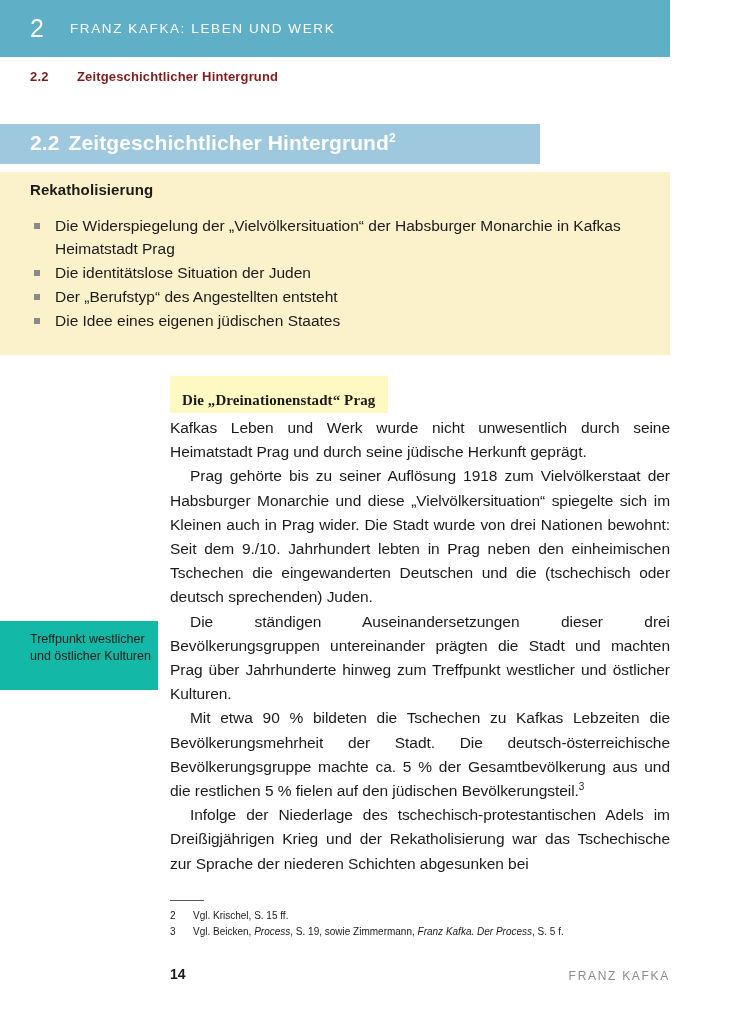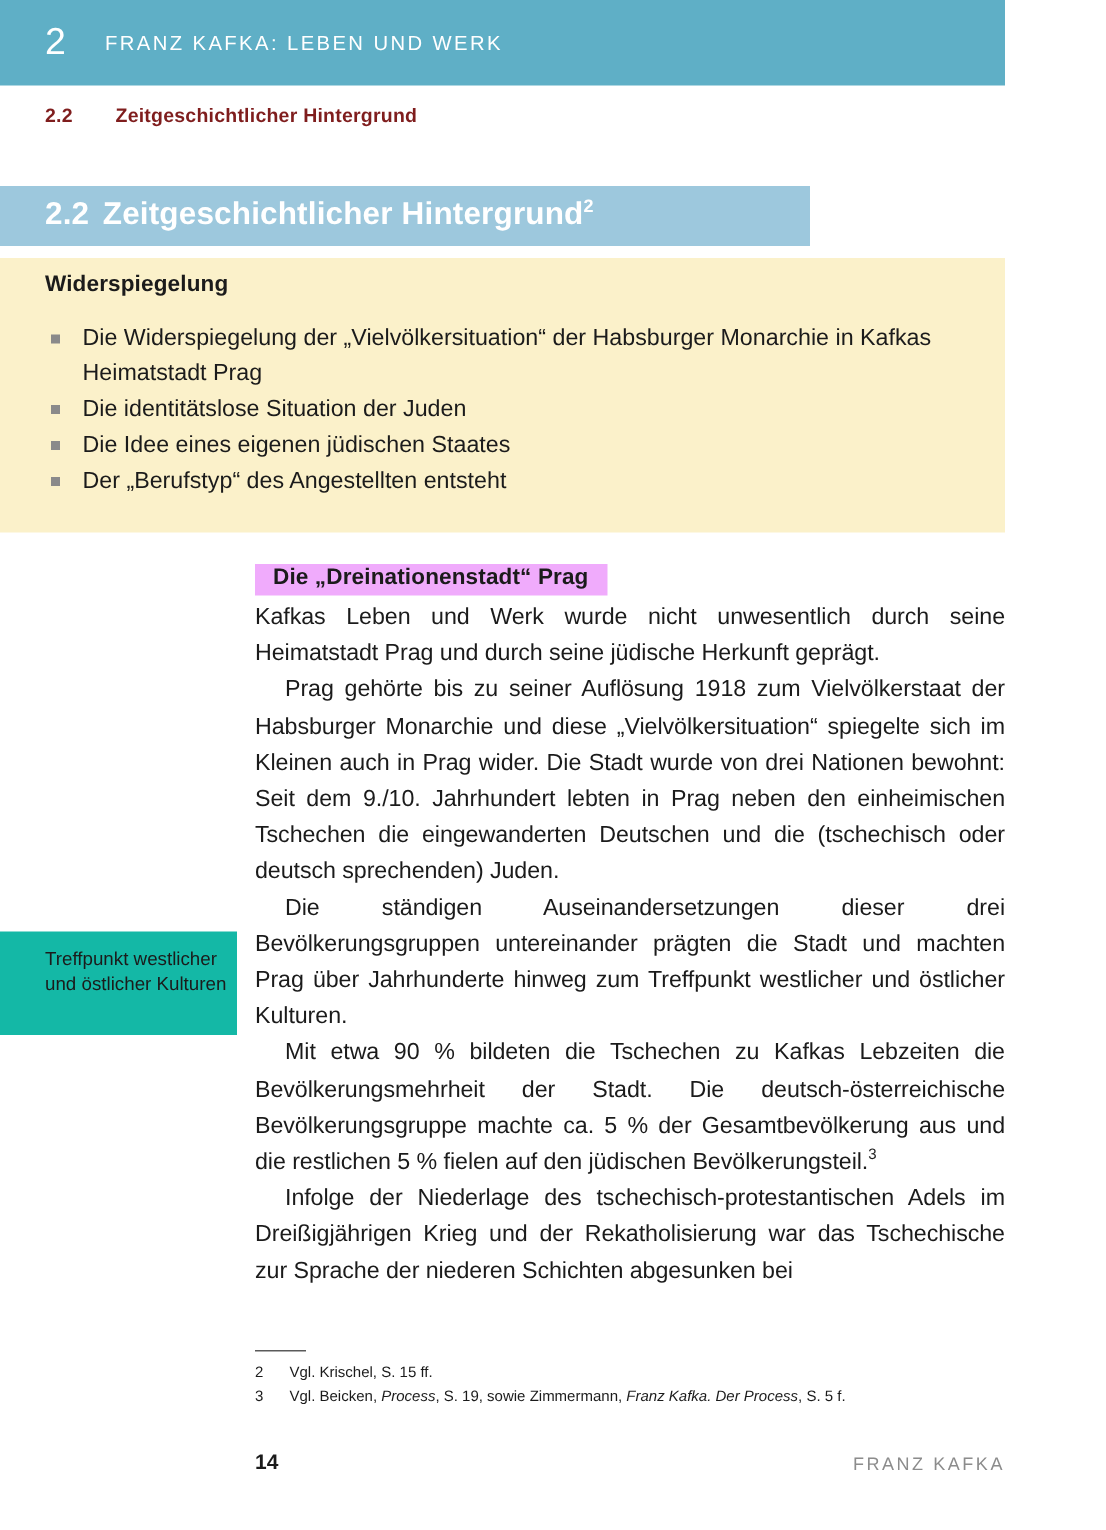--- a/index.html
+++ b/index.html
@@ -258,7 +258,7 @@
 </div>
 
 <div id="summary-box">
-  <div class="sum-title">Widerspiegelung</div>
+  <div class="sum-title">Rekatholisierung</div>
   <ul>
     <li>Die Widerspiegelung der „Vielvölkersituation“ der Habsburger Monarchie in Kafkas Heimatstadt Prag</li>
     <li>Die identitätslose Situation der Juden</li>

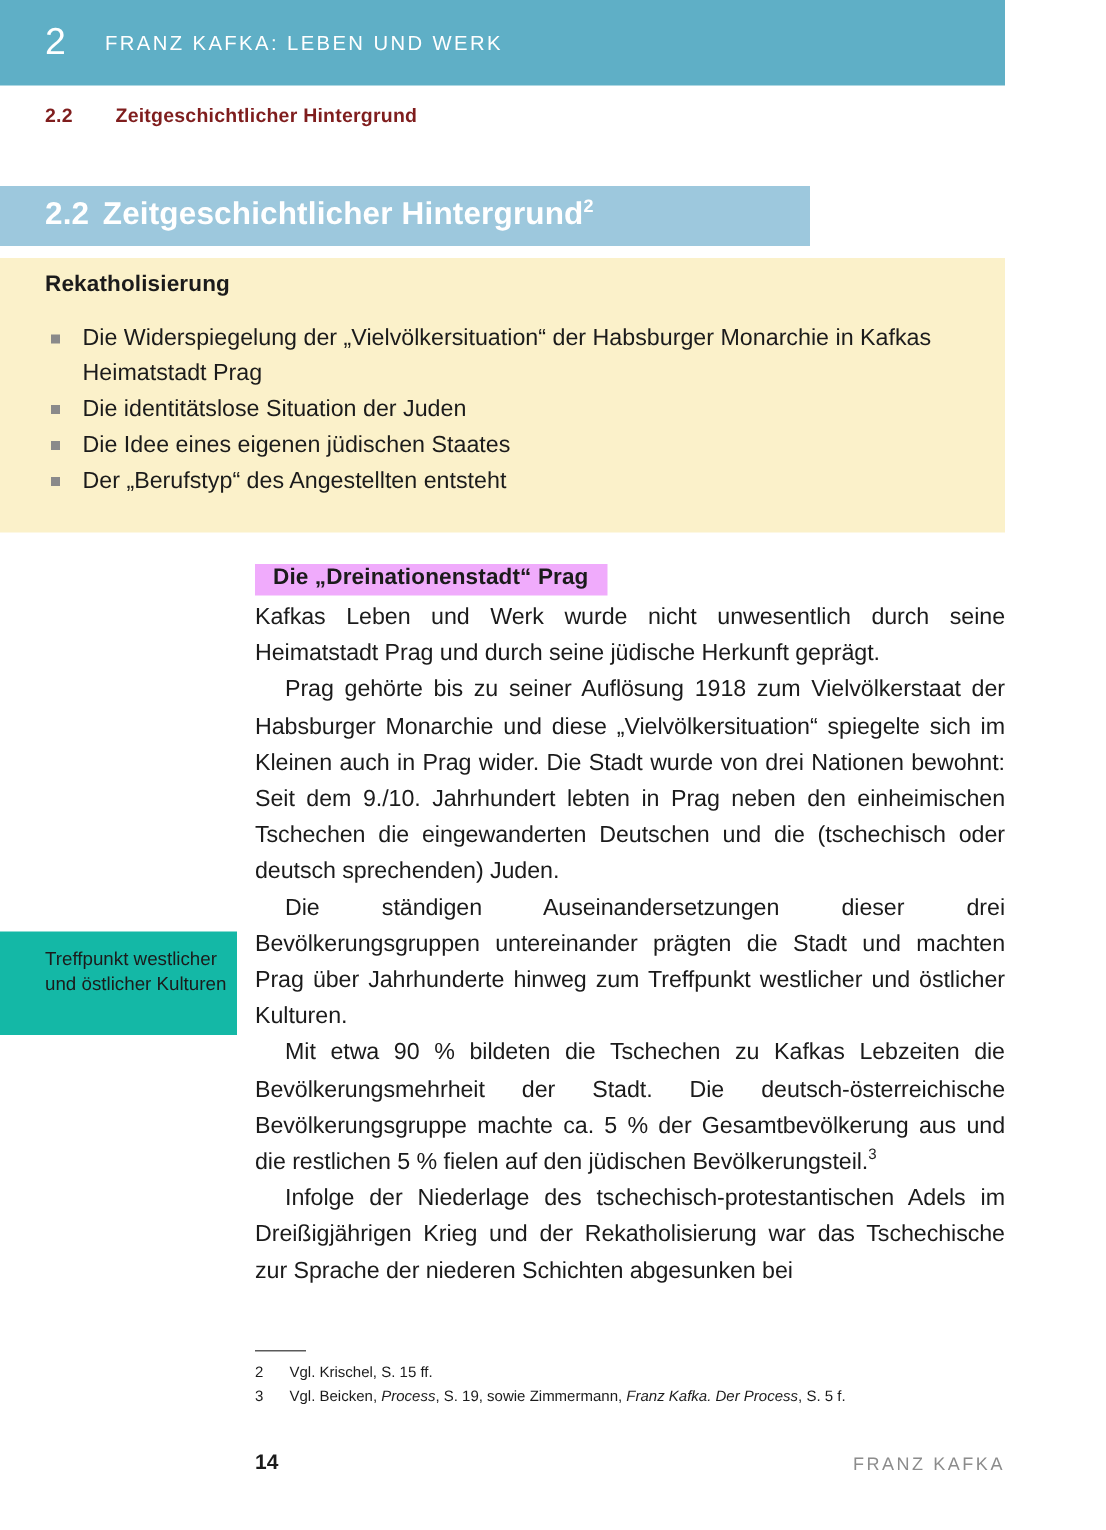--- a/index.html
+++ b/index.html
@@ -262,8 +262,8 @@
   <ul>
     <li>Die Widerspiegelung der „Vielvölkersituation“ der Habsburger Monarchie in Kafkas Heimatstadt Prag</li>
     <li>Die identitätslose Situation der Juden</li>
+    <li>Der „Berufstyp“ des Angestellten entsteht</li>
     <li>Die Idee eines eigenen jüdischen Staates</li>
-    <li>Der „Berufstyp“ des Angestellten entsteht</li>
   </ul>
 </div>
 

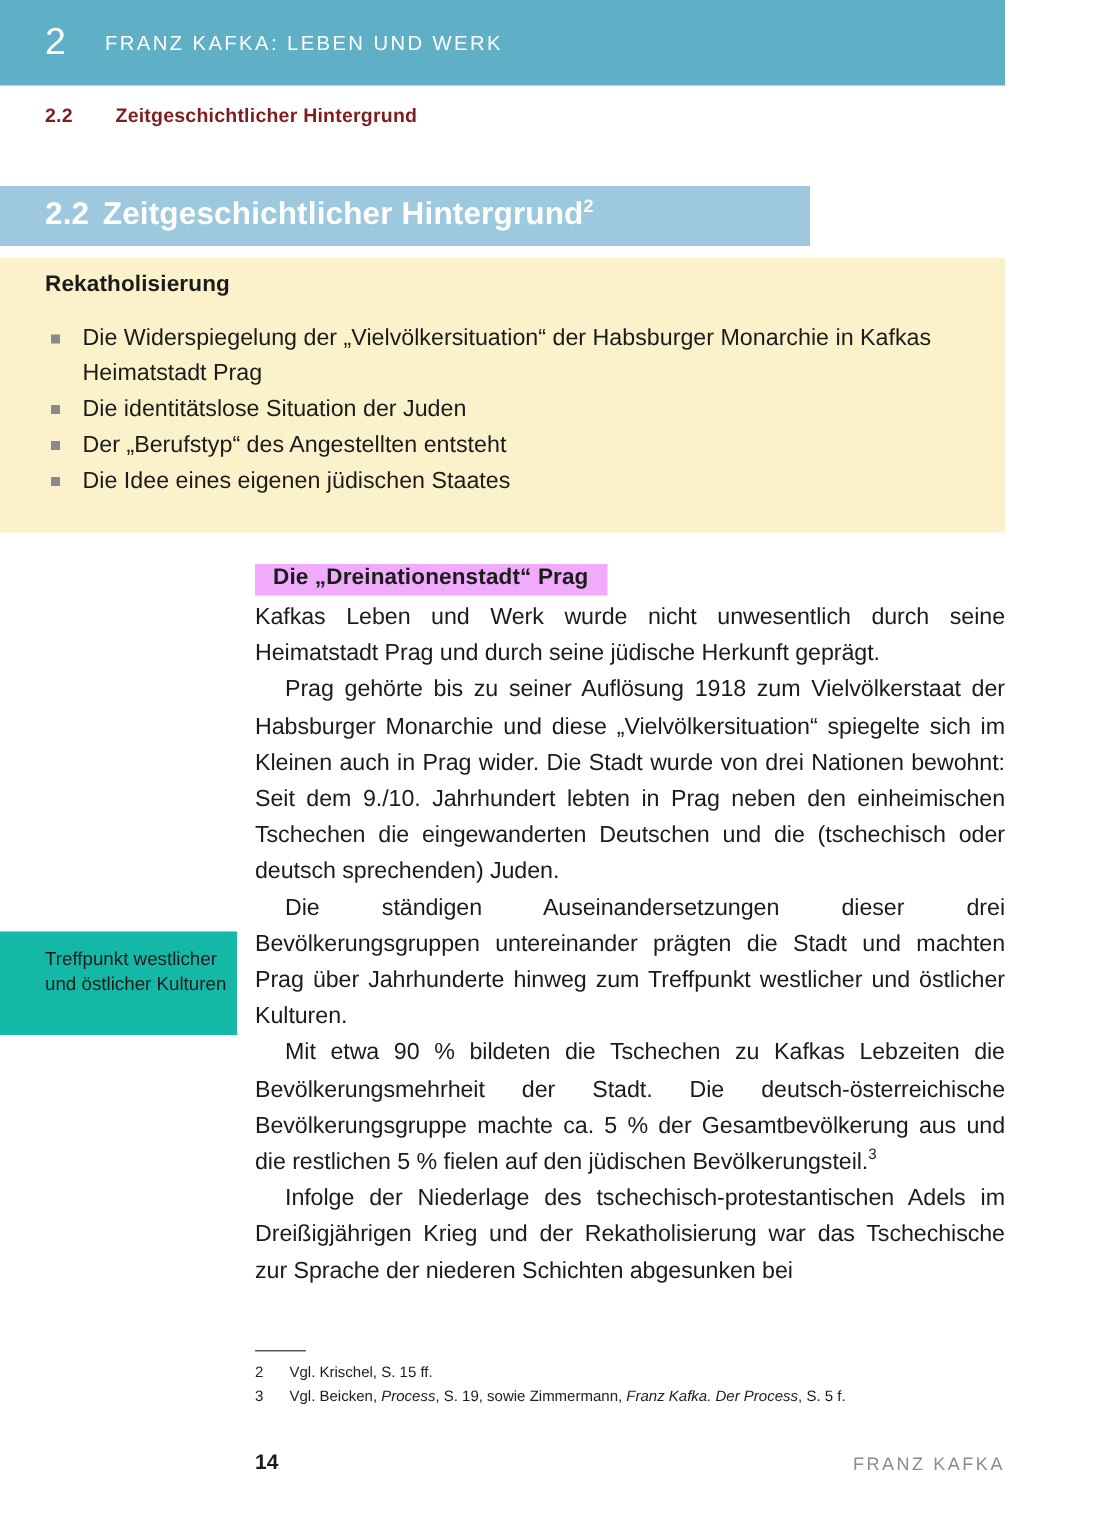--- a/index.html
+++ b/index.html
@@ -144,13 +144,14 @@
   }
   .sub-head {
     display: inline-block;
-    background: #f0abfc;
+    background: #fef9c3;
     font-size: 15px;
     font-weight: 700;
     color: #1b1b1b;
-    padding: 0 13px 4px 12px;
+    padding: 16px 13px 4px 12px;
     letter-spacing: 0.1px;
     line-height: 17px;
+    font-family: Liberation Serif, serif;
   }
   .body-p {
     font-size: 15.5px;

